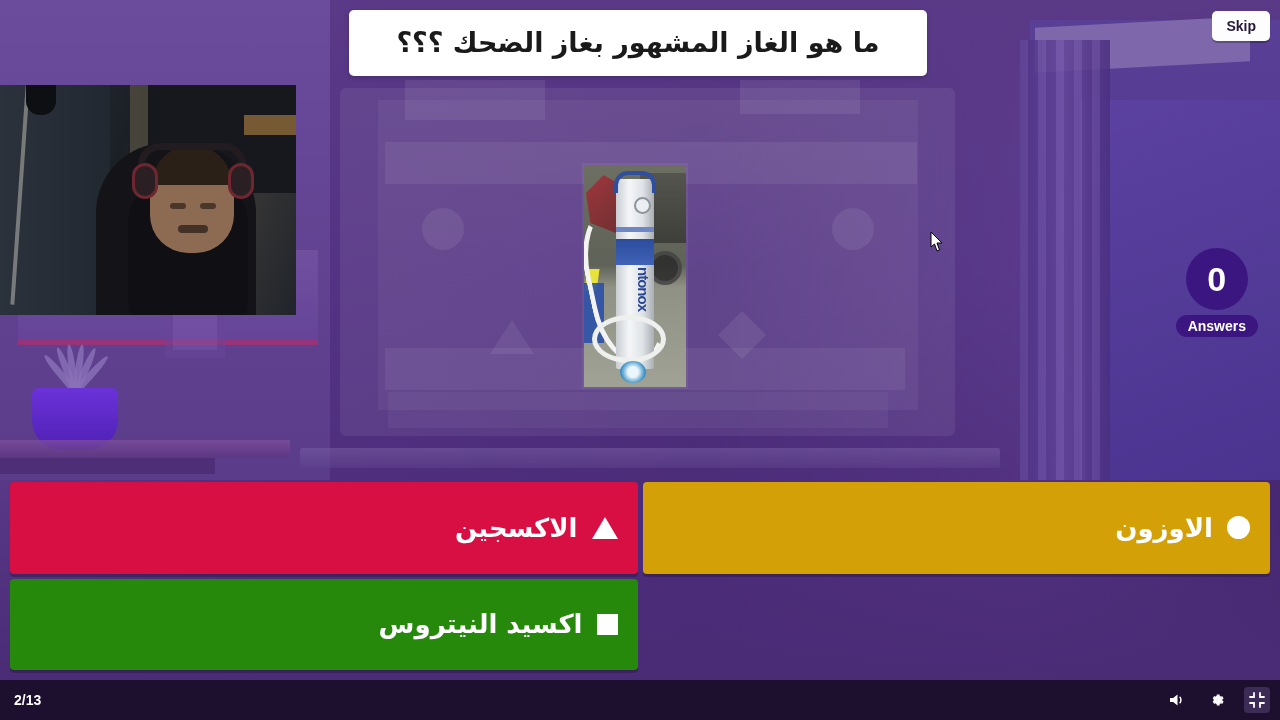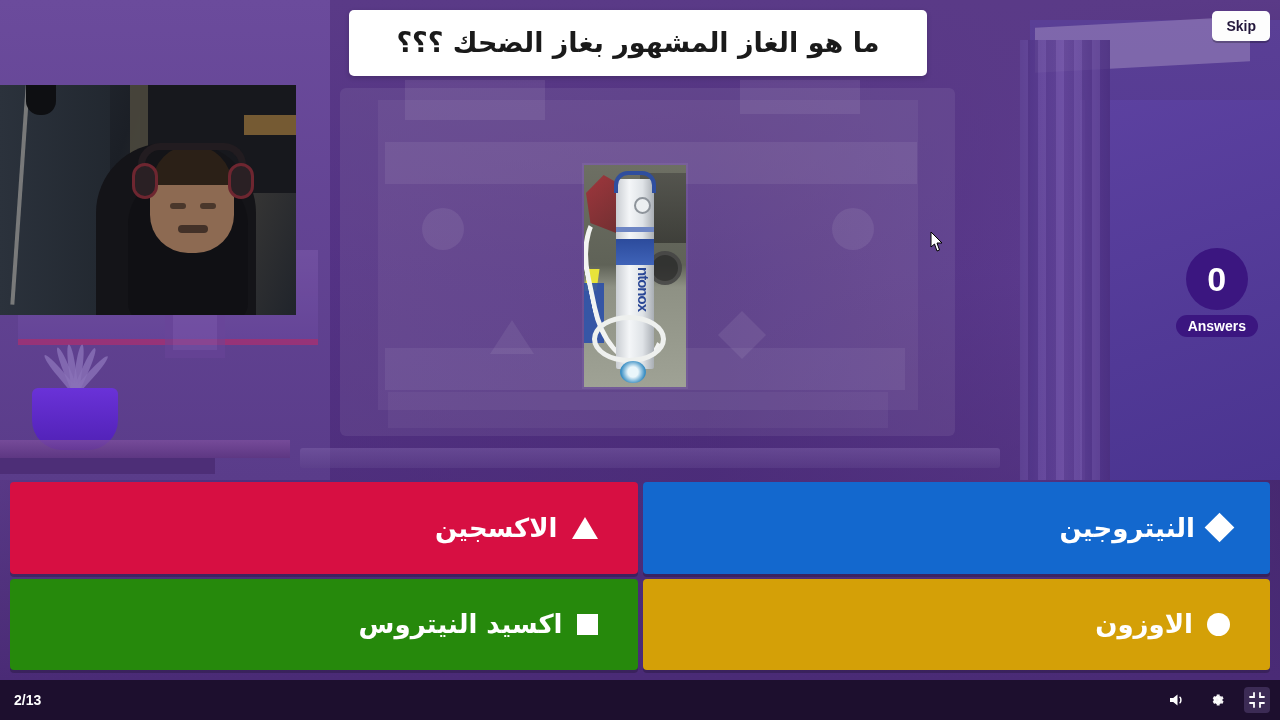--- a/index.html
+++ b/index.html
@@ -135,7 +135,7 @@
     display:grid; grid-template-columns:1fr 1fr; grid-template-rows:1fr 1fr;
     gap:5px; z-index:18; }
   .tile { border-radius:4px; display:flex; align-items:center;
-    justify-content:flex-end; padding:0 40px; gap:14px;
+    justify-content:flex-end; padding:0 20px; gap:14px;
     box-shadow:0 3px 0 #00000035; cursor:pointer; }
   .tile .atext { color:#fff; font-size:26px; font-weight:bold; direction:rtl;
     font-family:"DejaVu Sans","Liberation Sans",sans-serif; }

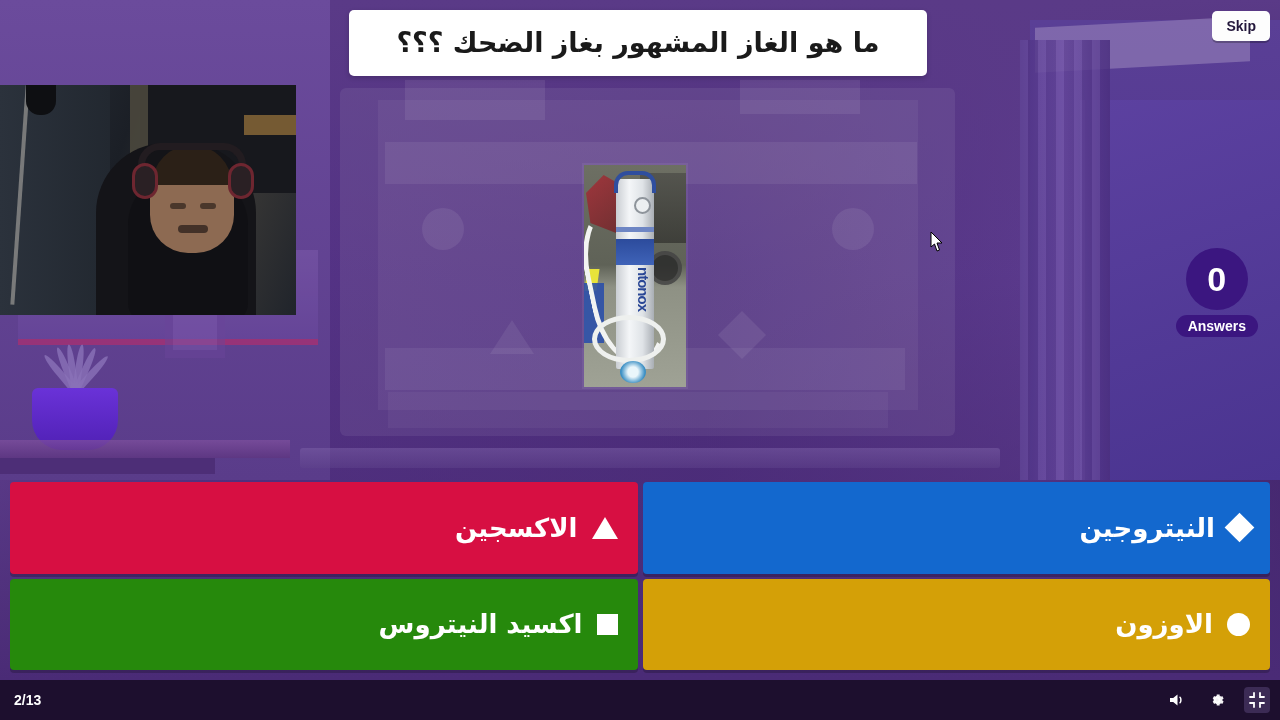--- a/index.html
+++ b/index.html
@@ -259,10 +259,6 @@
     <span class="shape sh-triangle"></span>
   </div>
 
-  <div class="tile" style="background:#1368ce">
-    <span class="atext">النيتروجين</span>
-    <span class="shape sh-diamond"></span>
-  </div>
 
   <div class="tile" style="background:#26890c">
     <span class="atext">اكسيد النيتروس</span>

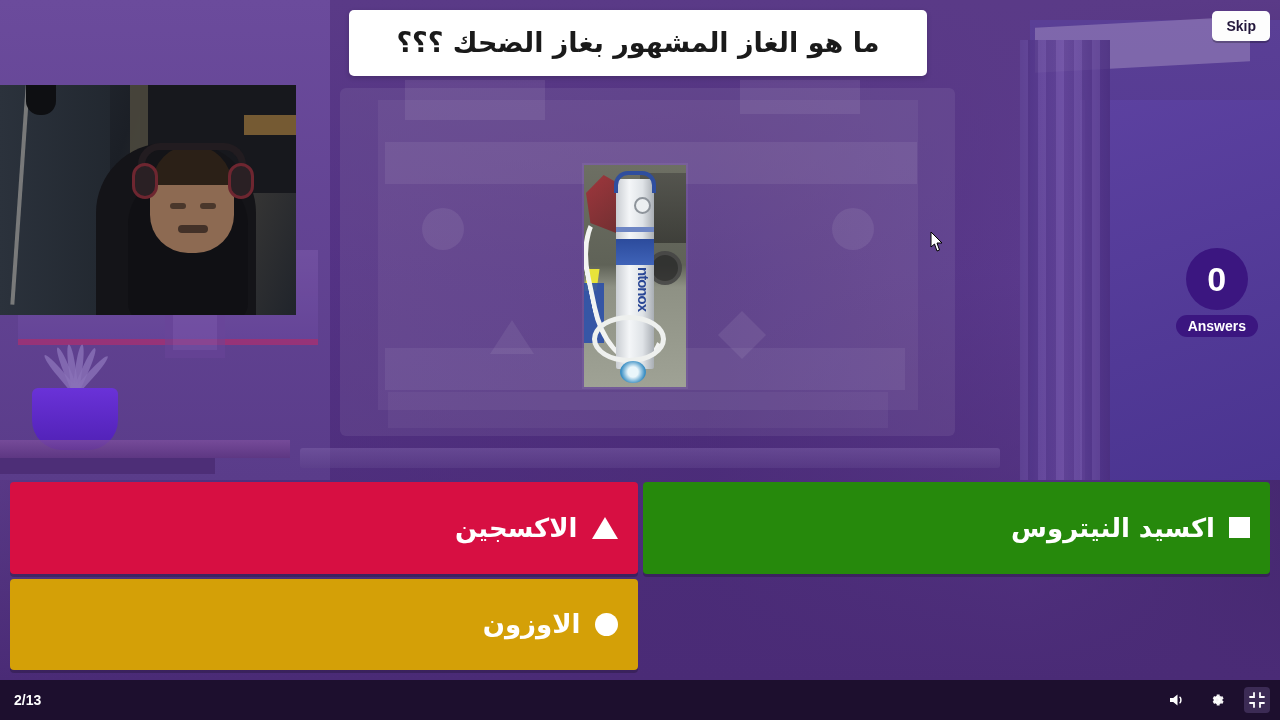--- a/index.html
+++ b/index.html
@@ -260,14 +260,14 @@
   </div>
 
 
+  <div class="tile" style="background:#d4a007">
+    <span class="atext">الاوزون</span>
+    <span class="shape sh-circle"></span>
+  </div>
+
   <div class="tile" style="background:#26890c">
     <span class="atext">اكسيد النيتروس</span>
     <span class="shape sh-square"></span>
-  </div>
-
-  <div class="tile" style="background:#d4a007">
-    <span class="atext">الاوزون</span>
-    <span class="shape sh-circle"></span>
   </div>
 
 </div>

